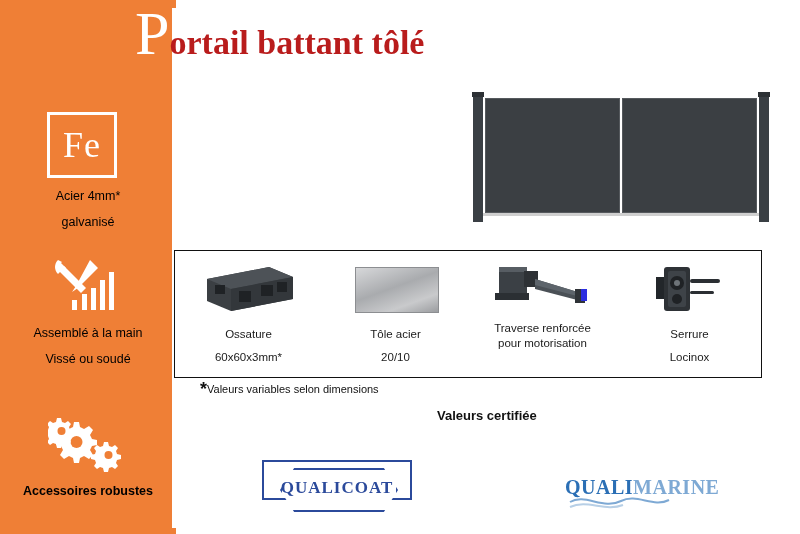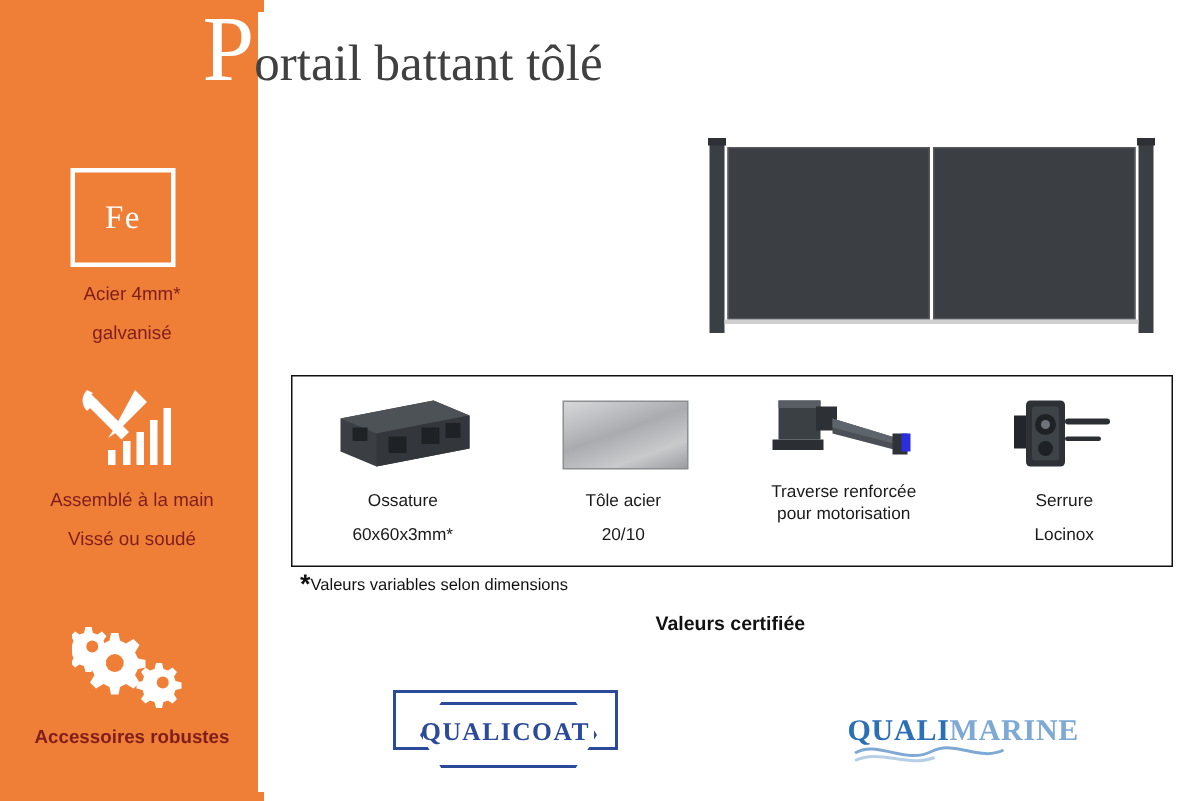--- a/index.html
+++ b/index.html
@@ -107,7 +107,8 @@
     vertical-align: baseline;
   }
   .title-dark {
-    color: #404040;
+    color: #b91c1c;
+    font-weight: bold;
   }
 
   

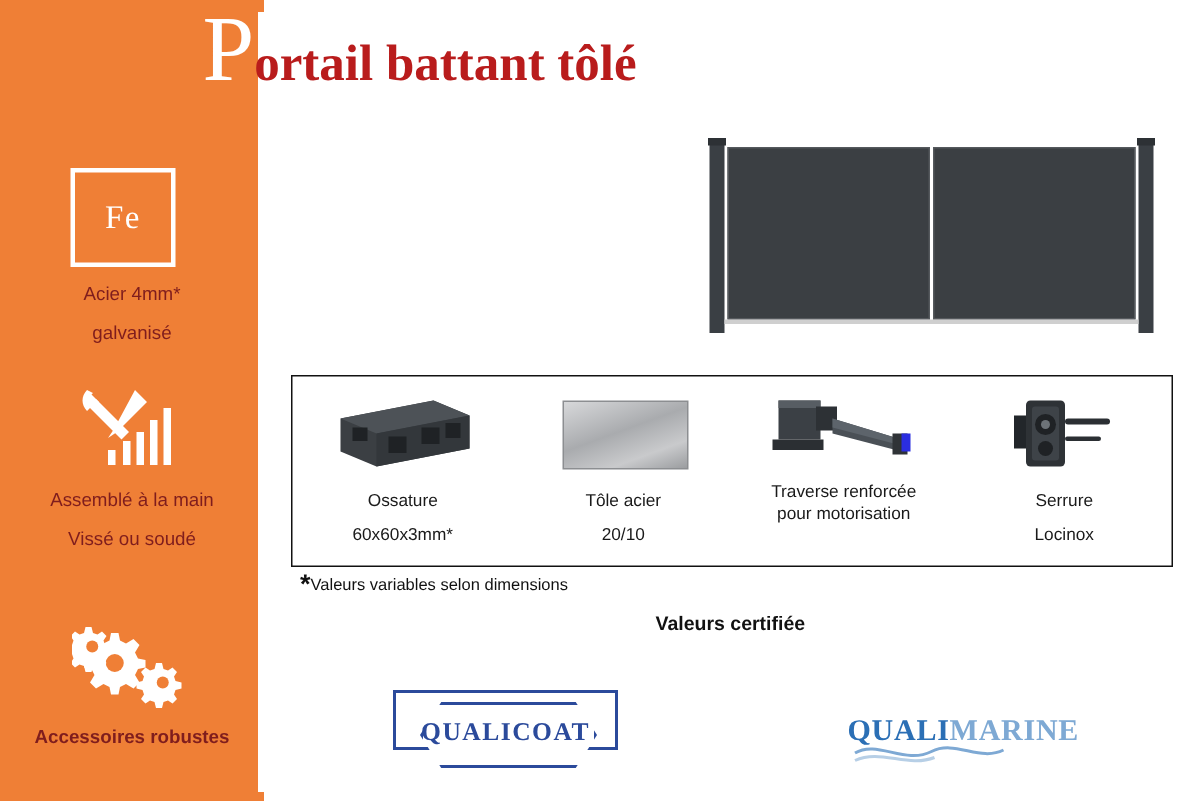--- a/index.html
+++ b/index.html
@@ -56,7 +56,7 @@
   }
   .fe-box span {
     font-family: "Liberation Serif", serif;
-    font-size: 22px;
+    font-size: 36px;
     color: #ffffff;
     letter-spacing: 1px;
   }

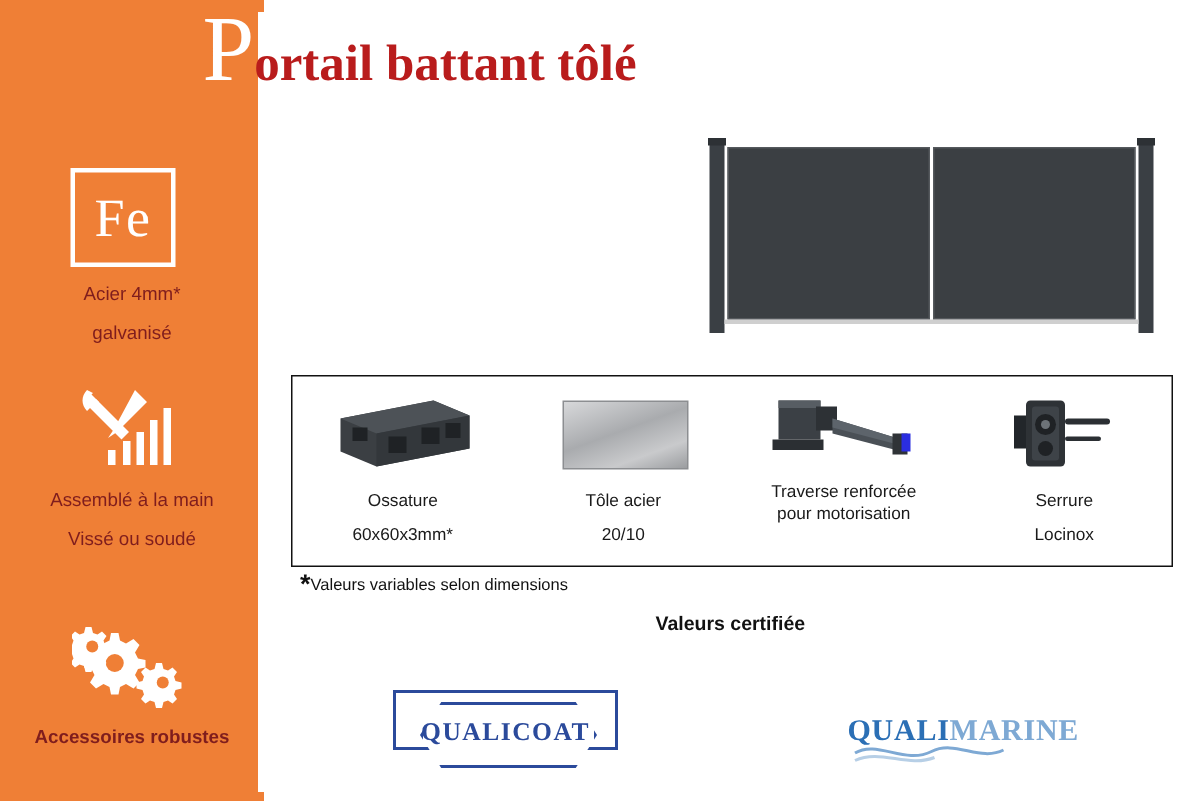--- a/index.html
+++ b/index.html
@@ -66,7 +66,7 @@
     width: 176px;
     text-align: center;
     font-size: 12.5px;
-    color: #7f1d1d;
+    color: #000000;
     font-family: "Liberation Sans", sans-serif;
   }
   .cap-acier   { top: 189px; }

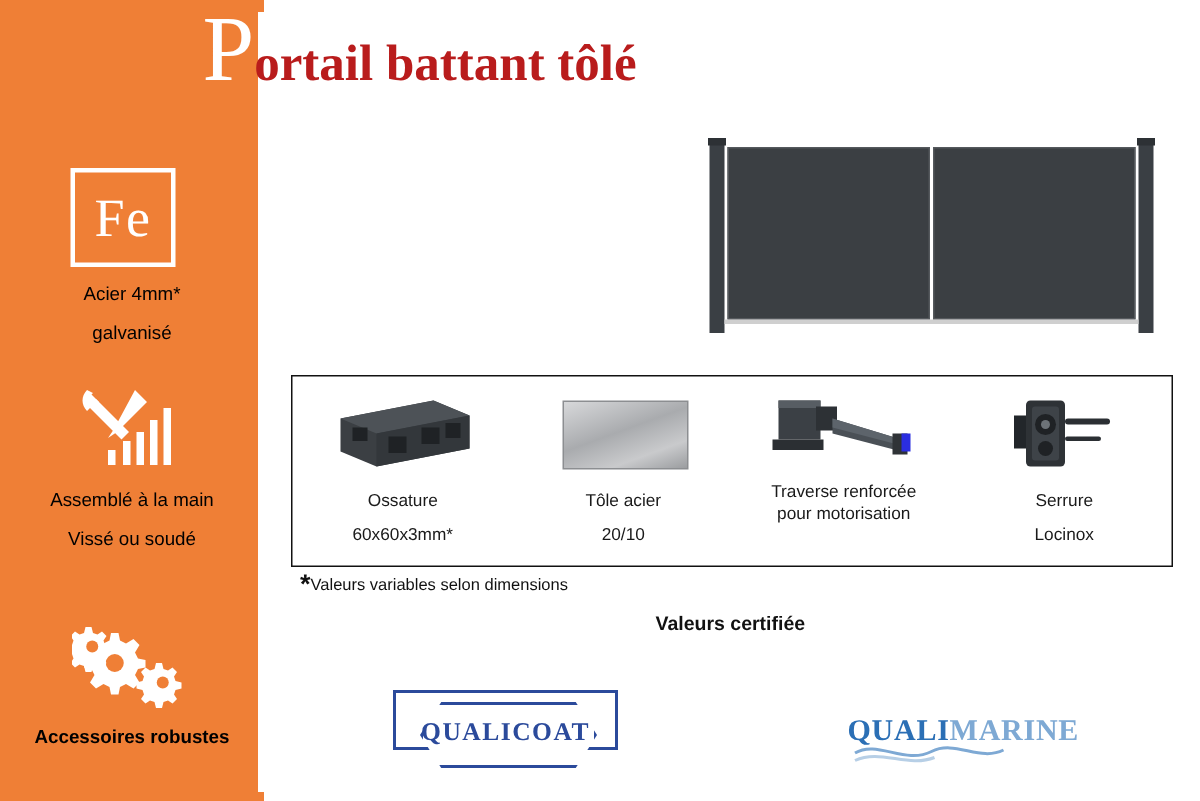--- a/index.html
+++ b/index.html
@@ -158,7 +158,7 @@
   
   .components {
     position: absolute;
-    left: 194px;
+    left: 174px;
     top: 250px;
     width: 588px;
     height: 128px;

